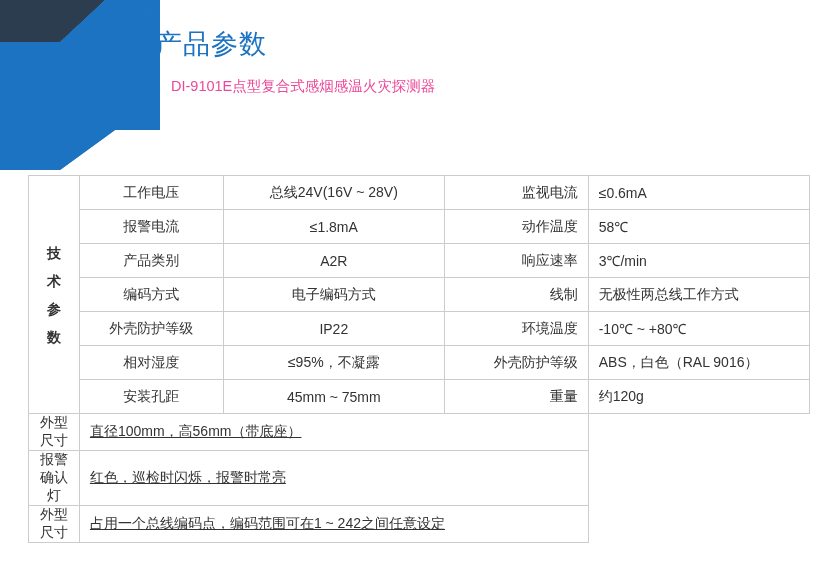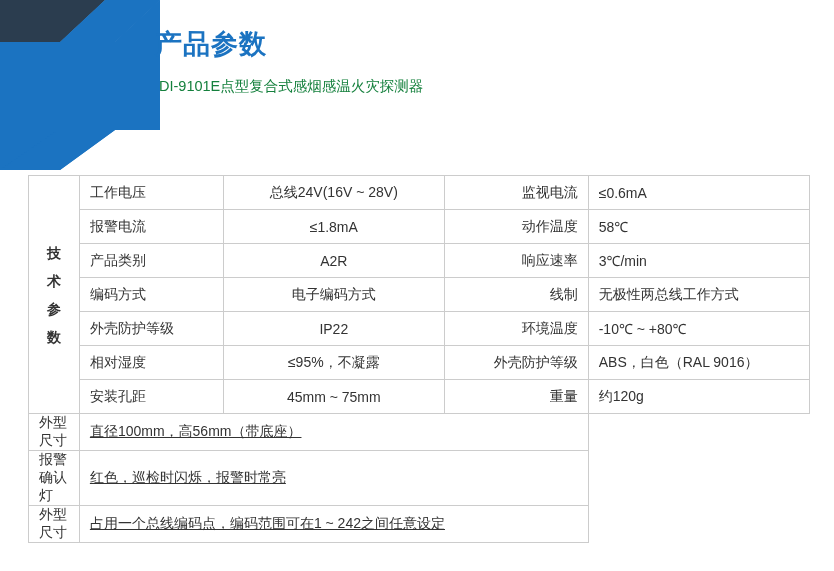--- a/index.html
+++ b/index.html
@@ -40,7 +40,7 @@
   .header-title {
     font-size: 27px;
     color: #1b73c1;
-    font-weight: bold;
+    font-weight: normal;
     letter-spacing: 1px;
     margin: 0 0 18px 0;
     line-height: 1.1;

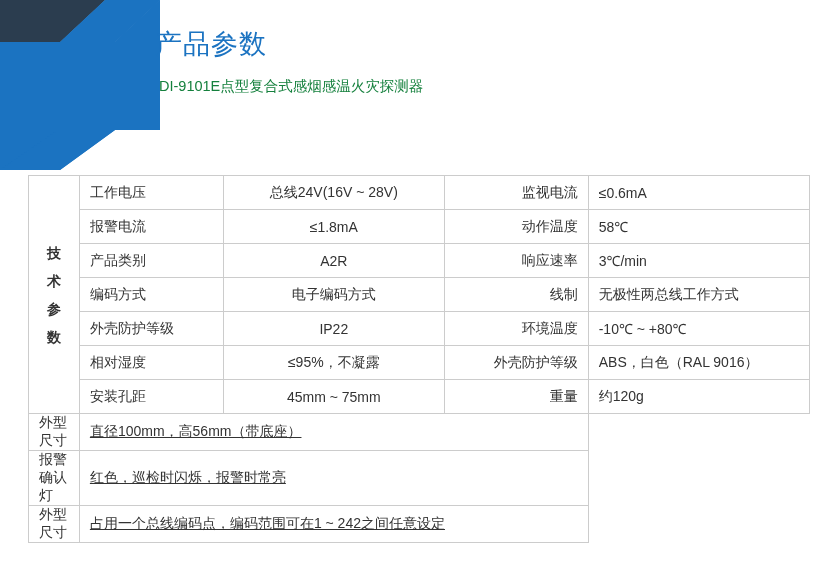--- a/index.html
+++ b/index.html
@@ -47,8 +47,8 @@
   }
   .header-subtitle {
     font-size: 14.5px;
-    color: #15803d;
-    margin: 4px;
+    color: #ec4899;
+    margin: 16px;
     line-height: 1.2;
   }
 

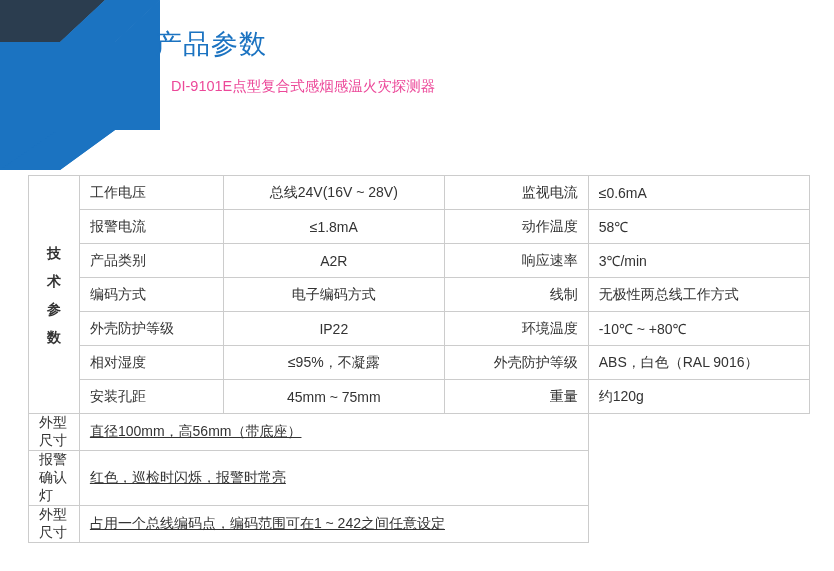--- a/index.html
+++ b/index.html
@@ -84,6 +84,7 @@
   }
   td.k {
     width: 130px;
+    text-align: center;
     margin-left: 48px;
   }
   td.v {

